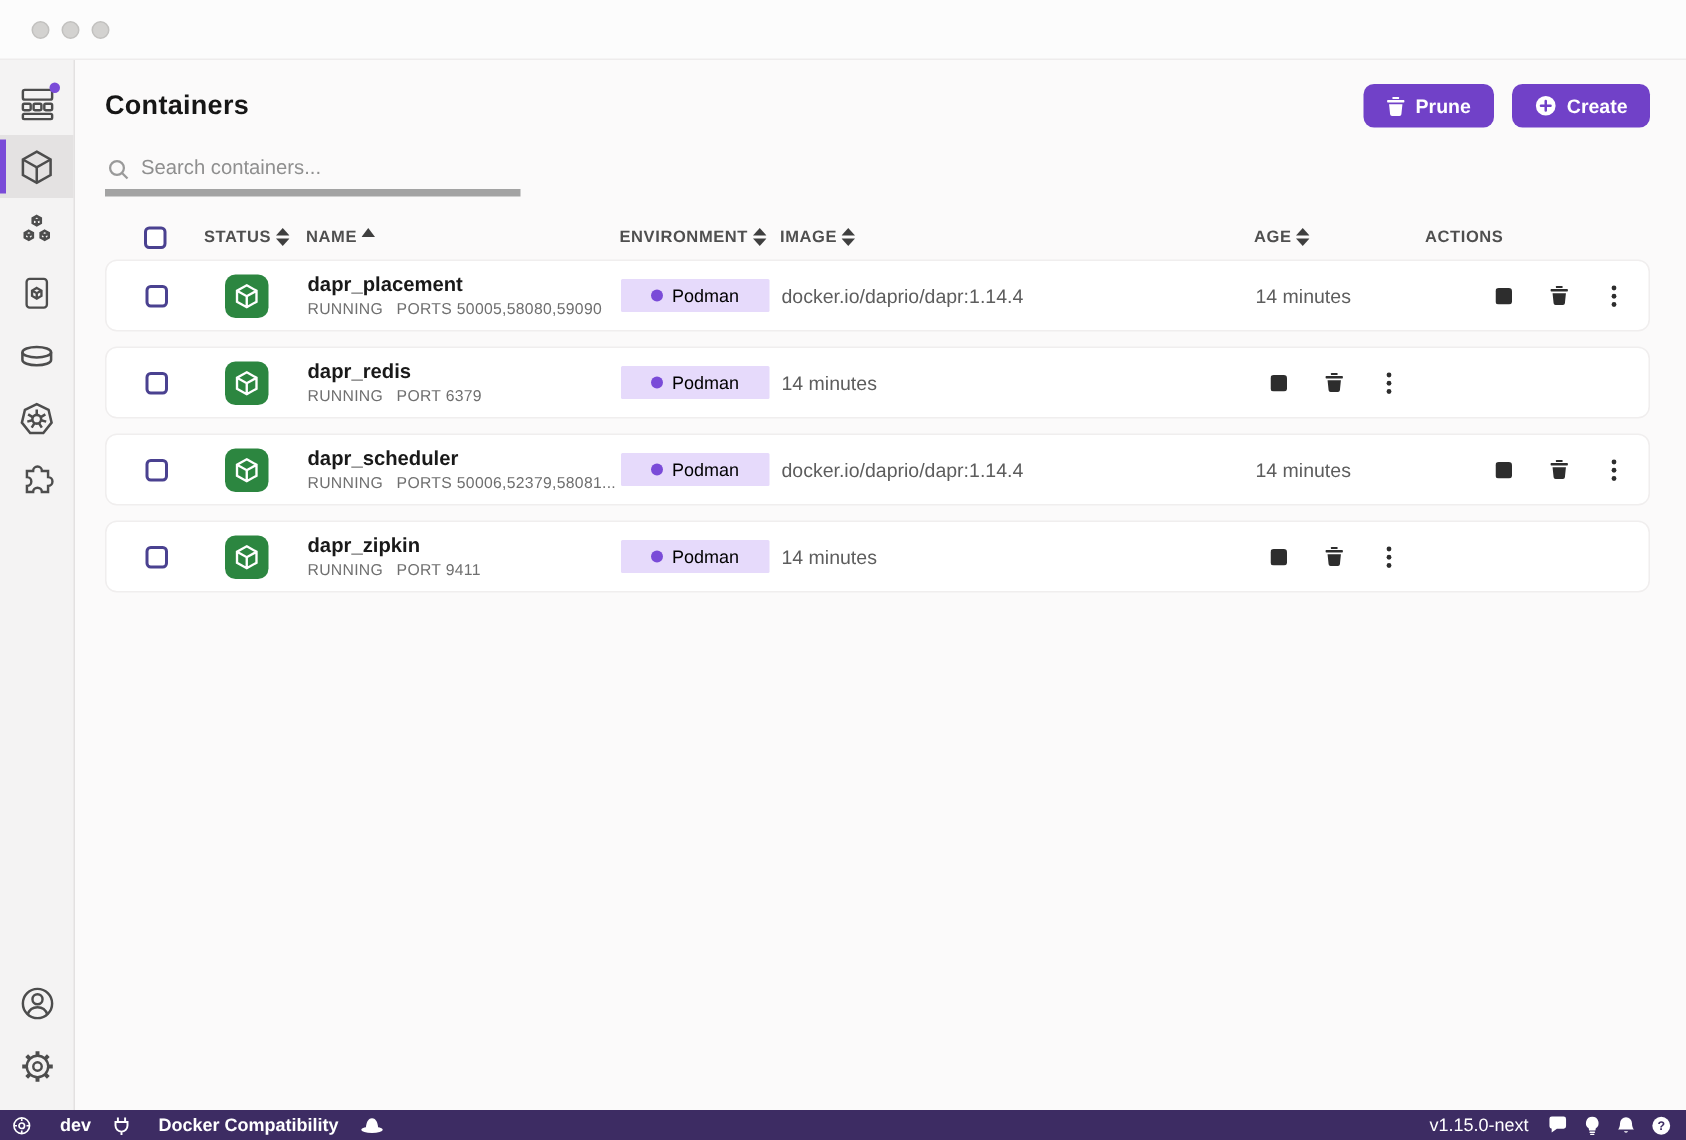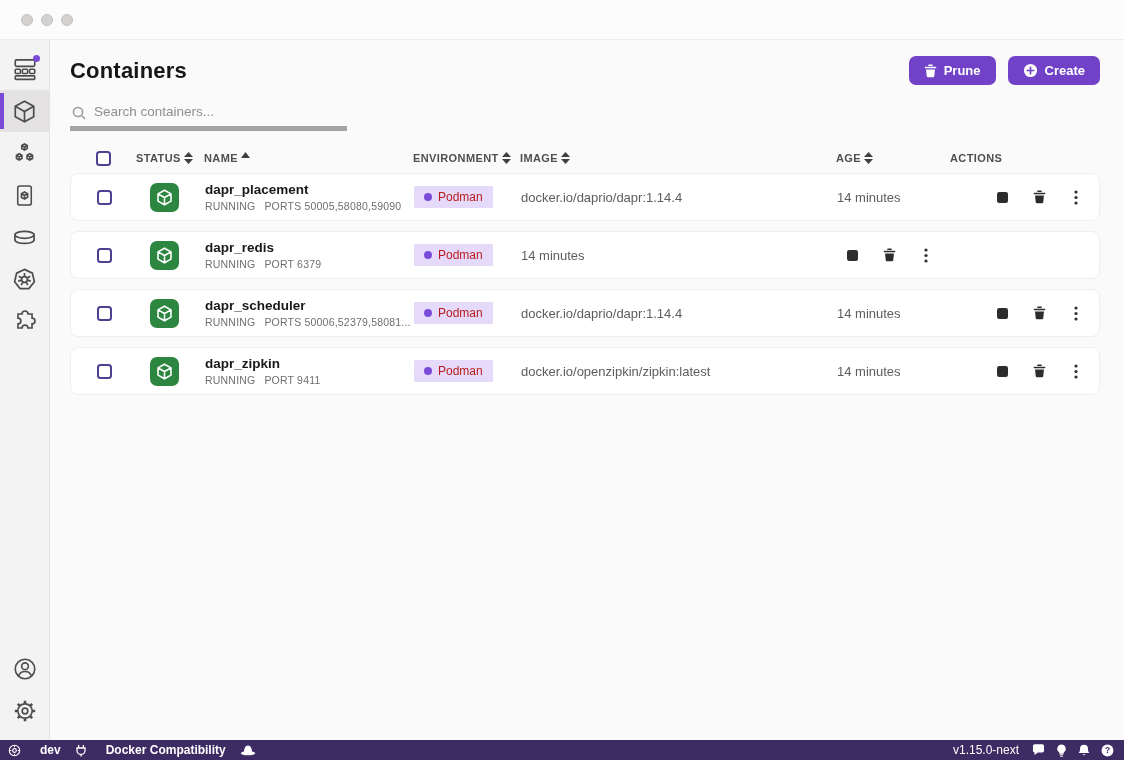--- a/index.html
+++ b/index.html
@@ -33,7 +33,7 @@
   
   .main { flex:1; padding:0 24px 0 20px; background:#fbfafa; overflow:hidden; }
   .page-head { margin-top:16px; display:flex; align-items:center; justify-content:space-between; }
-  .page-title { font-size:22px; font-weight:800; color:#161616; letter-spacing:.2px; }
+  .page-title { font-size:18px; font-weight:800; color:#161616; letter-spacing:.2px; }
   .head-buttons { display:flex; gap:12px; }
   .btn { display:inline-flex; align-items:center; gap:7px; height:29px; padding:0 15px;
     border:none; border-radius:7px; background:#7141c8; color:#fff; font-size:13px;

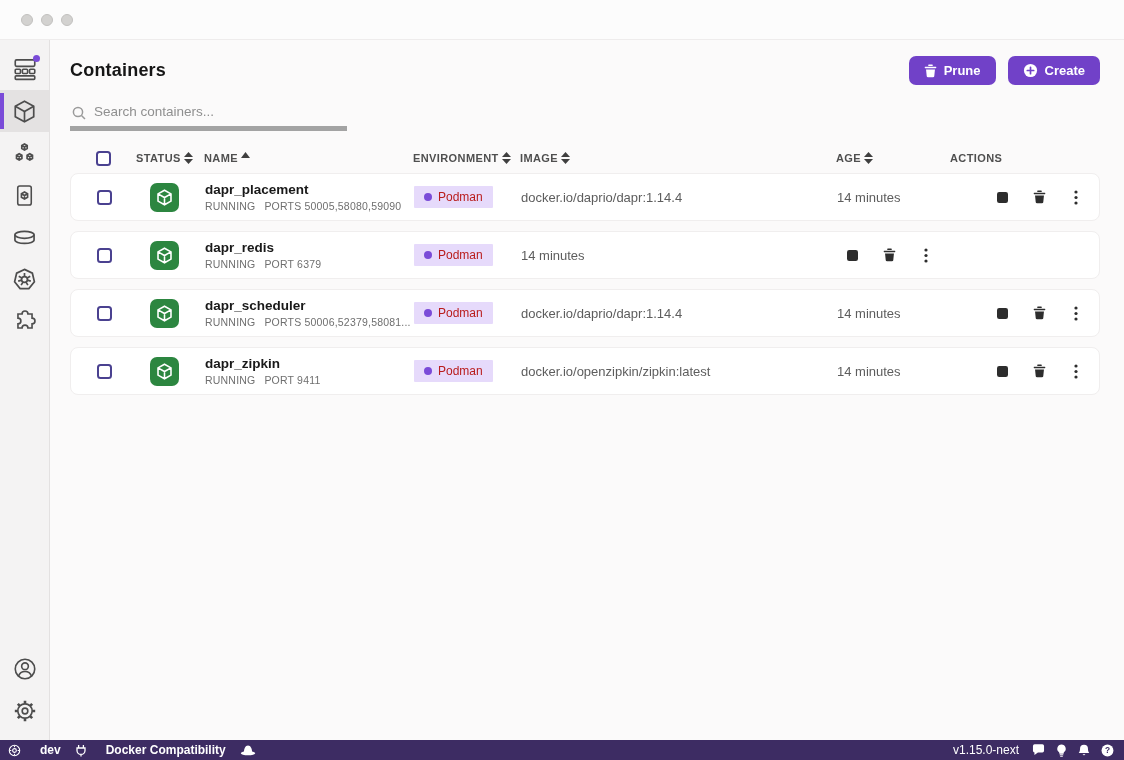--- a/index.html
+++ b/index.html
@@ -74,7 +74,7 @@
     white-space:nowrap; overflow:hidden; text-overflow:ellipsis; }
   .c-sub .ports { margin-left:9px; }
   .badge { display:inline-flex; align-items:center; gap:6px; background:#e6dafb;
-    border-radius:1px; padding:4px 10px; font-size:12px; color:#b91c1c; justify-self:start; }
+    border-radius:1px; padding:4px 20px; font-size:12px; color:#000000; justify-self:start; }
   .badge-dot { width:8px; height:8px; border-radius:50%; background:#7a4bd8; }
   .c-image, .c-age { font-size:13px; color:#5d5d5d; white-space:nowrap; overflow:hidden; }
   .row-actions { display:flex; justify-content:flex-end; align-items:center; gap:7px;

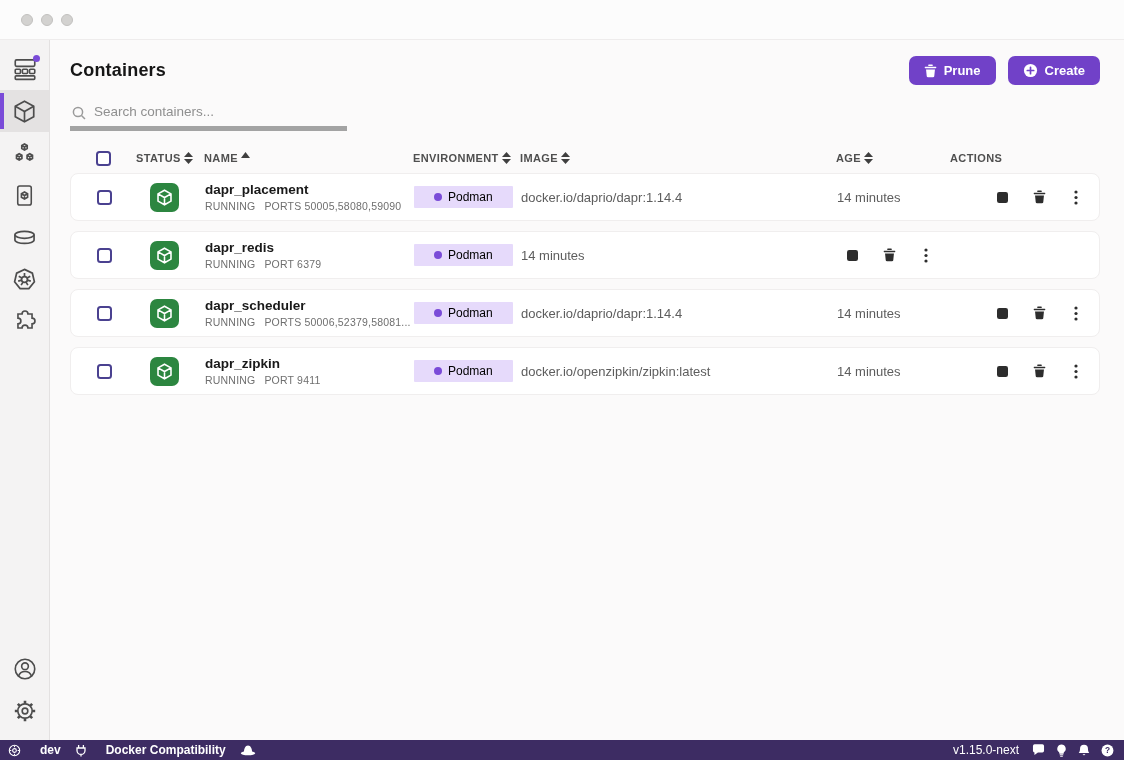--- a/index.html
+++ b/index.html
@@ -380,7 +380,6 @@
           <span class="badge-dot"></span>
           <span>Podman</span>
         </span>
-        <div class="c-image">docker.io/openzipkin/zipkin:latest</div>
         <div class="c-age">14 minutes</div>
         <div class="row-actions">
           <button class="icon-btn">

